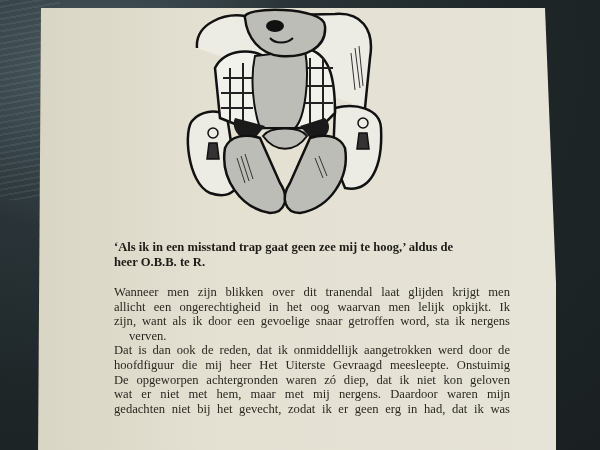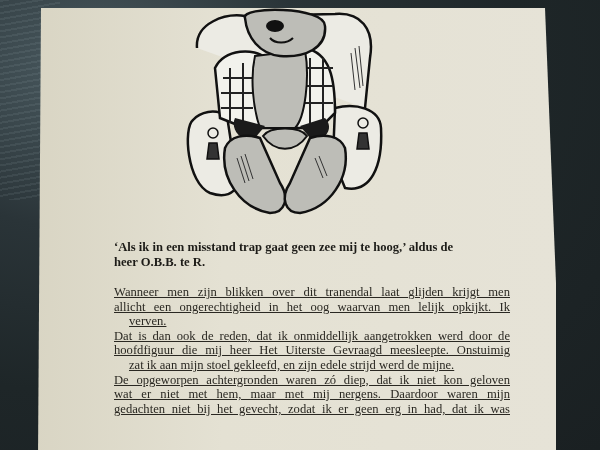--- a/index.html
+++ b/index.html
@@ -28,7 +28,7 @@
     position:absolute; left:114px; top:277px; width:396px;
     font-size:12.6px; line-height:14.6px; color:#2a2822;
   }
-  .body-text .line { white-space:nowrap; display:block; text-align:justify; text-align-last:justify;text-decoration:underline; }
+  .body-text .line { white-space:nowrap; display:block; text-align:justify; text-align-last:justify; }
   .body-text .line.last { text-align-last:left;margin-left:15px; }
 </style>
 </head>

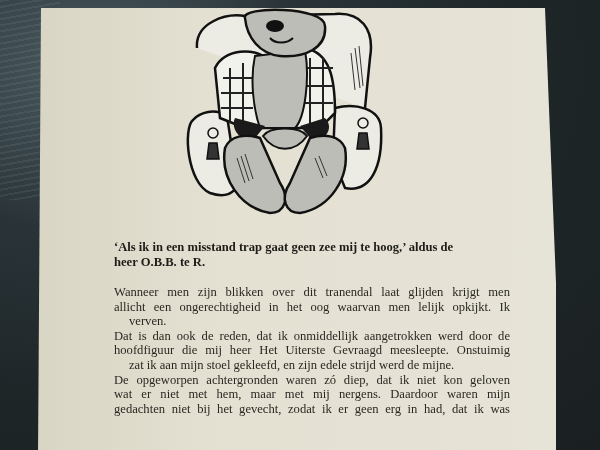--- a/index.html
+++ b/index.html
@@ -99,6 +99,7 @@
   <div class="body-text">
     <span class="line">Wanneer men zijn blikken over dit tranendal laat glijden krijgt men</span>
     <span class="line">allicht een ongerechtigheid in het oog waarvan men lelijk opkijkt. Ik</span>
+    <span class="line">zijn, want als ik door een gevoelige snaar getroffen word, sta ik nergens</span>
     <span class="line last">verven.</span>
     <span class="line">Dat is dan ook de reden, dat ik onmiddellijk aangetrokken werd door de</span>
     <span class="line">hoofdfiguur die mij heer Het Uiterste Gevraagd meesleepte. Onstuimig</span>

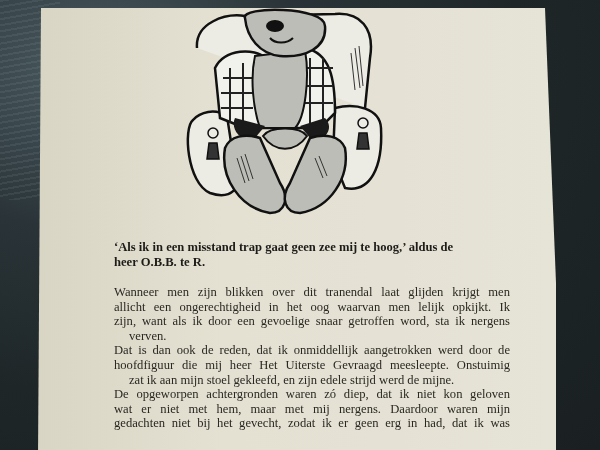--- a/index.html
+++ b/index.html
@@ -103,7 +103,6 @@
     <span class="line last">verven.</span>
     <span class="line">Dat is dan ook de reden, dat ik onmiddellijk aangetrokken werd door de</span>
     <span class="line">hoofdfiguur die mij heer Het Uiterste Gevraagd meesleepte. Onstuimig</span>
-    <span class="line last">zat ik aan mijn stoel gekleefd, en zijn edele strijd werd de mijne.</span>
     <span class="line">De opgeworpen achtergronden waren zó diep, dat ik niet kon geloven</span>
     <span class="line">wat er niet met hem, maar met mij nergens. Daardoor waren mijn</span>
     <span class="line">gedachten niet bij het gevecht, zodat ik er geen erg in had, dat ik was</span>

